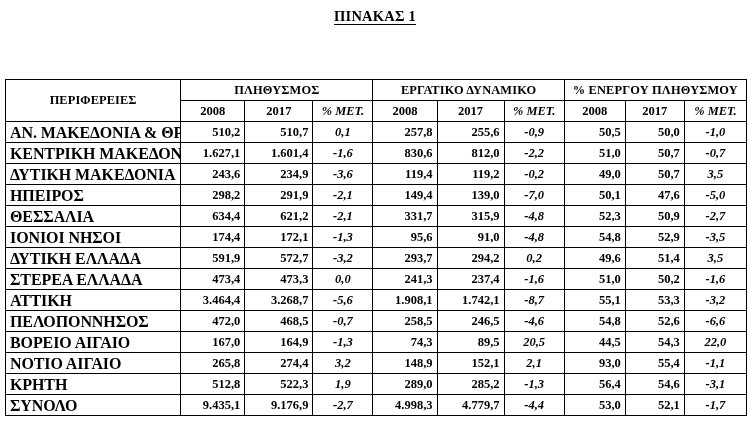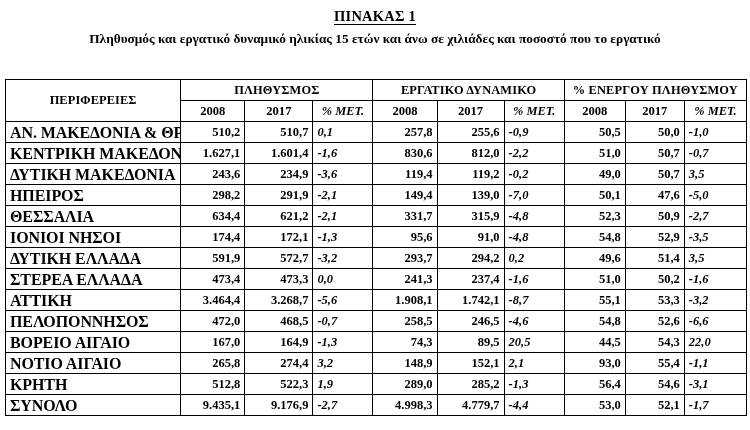--- a/index.html
+++ b/index.html
@@ -130,7 +130,6 @@
 
   <div class="title-block">
     <div class="table-number"><span class="u">ΠΙΝΑΚΑΣ 1</span></div>
-    <div class="title-line">Πληθυσμός και εργατικό δυναμικό ηλικίας 15 ετών και άνω σε χιλιάδες και ποσοστό που το εργατικό</div>
   </div>
 
   <div class="table-wrap">

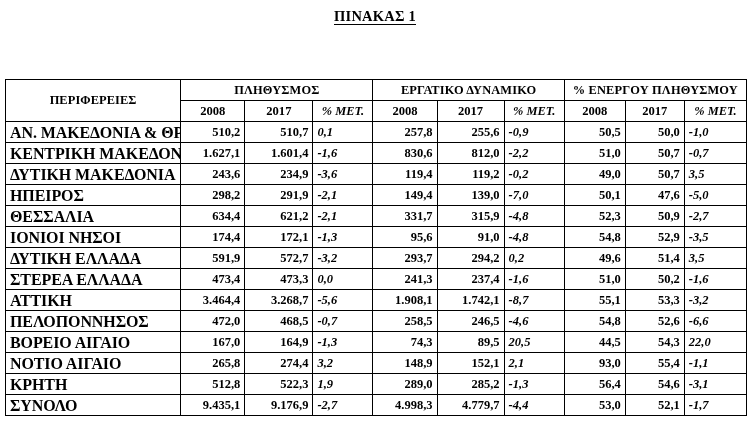--- a/index.html
+++ b/index.html
@@ -110,7 +110,7 @@
     font-size: 12.5px;
   }
   td.pct {
-    text-align: left;
+    text-align: center;
     font-style: italic;
     font-size: 12.5px;
     padding-right: 6px;

